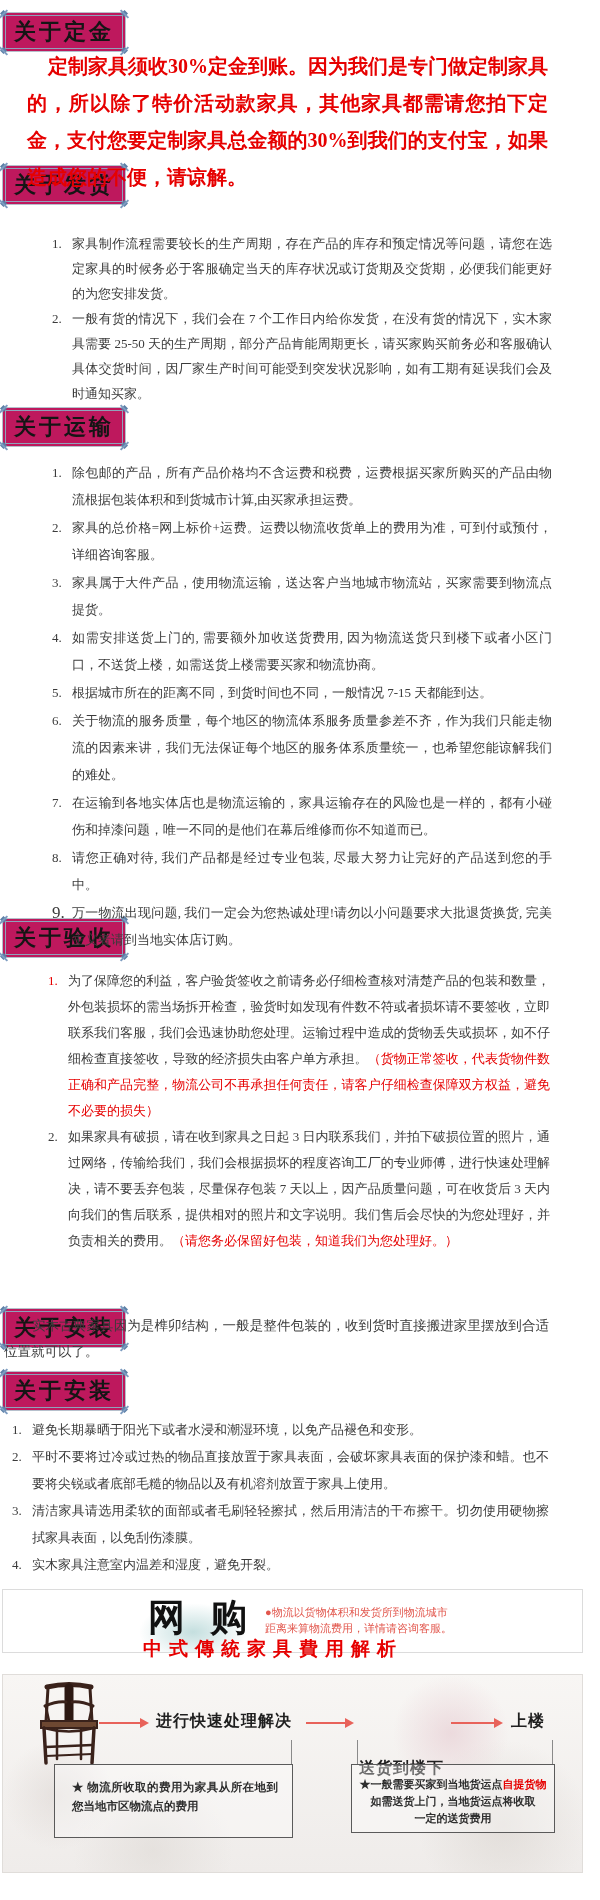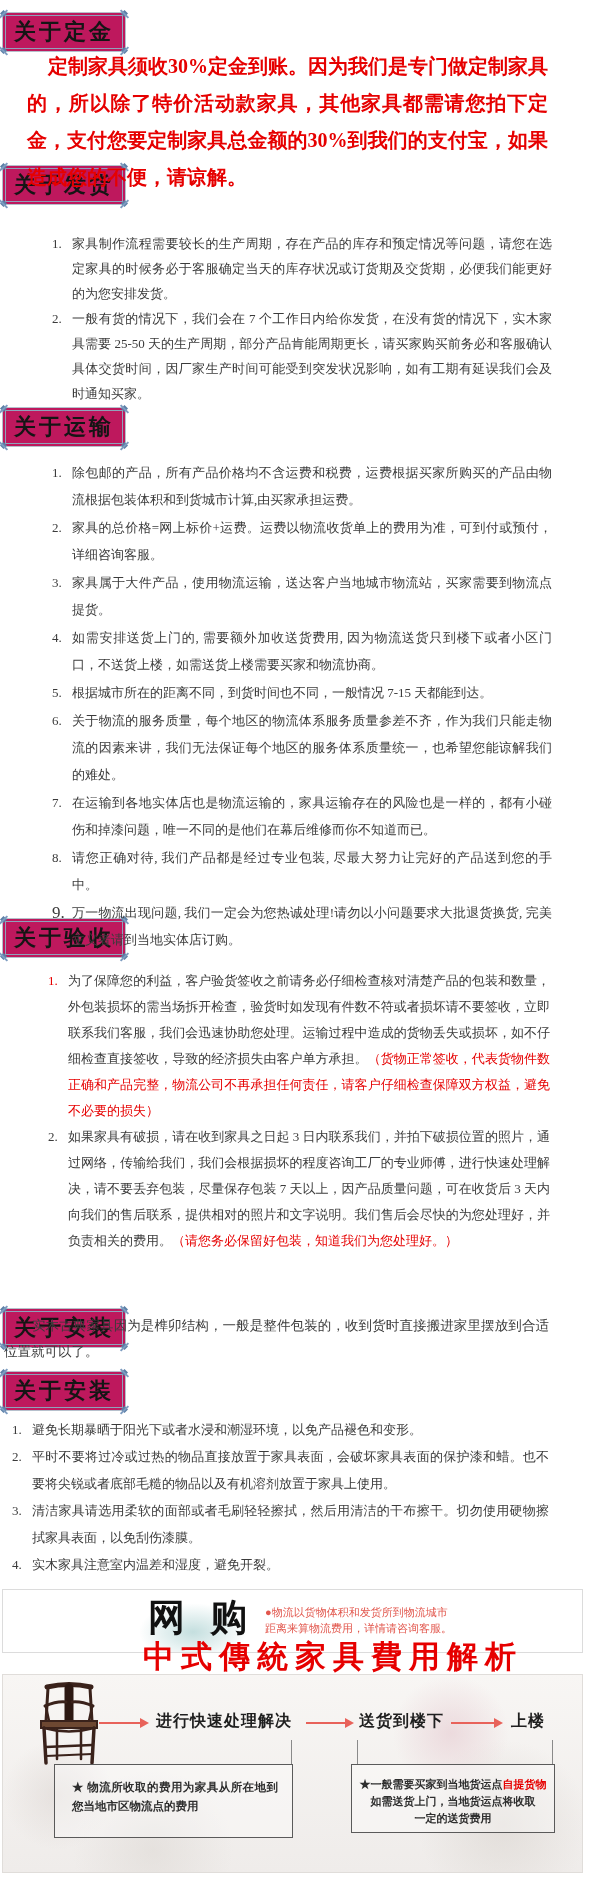--- a/index.html
+++ b/index.html
@@ -56,7 +56,7 @@
            color:#111; letter-spacing:8px; }
   #bnote { position:absolute; left:262px; top:14px; font-size:11px; line-height:16px;
            color:#e2574d; font-family:"Liberation Sans", sans-serif; }
-  #headline { position:absolute; left:140px; top:46px; font-size:31px; font-weight:bold;
+  #headline { position:absolute; left:140px; top:46px; font-size:19px; font-weight:bold;
               color:#e60000; letter-spacing:7px; white-space:nowrap; }
 
   

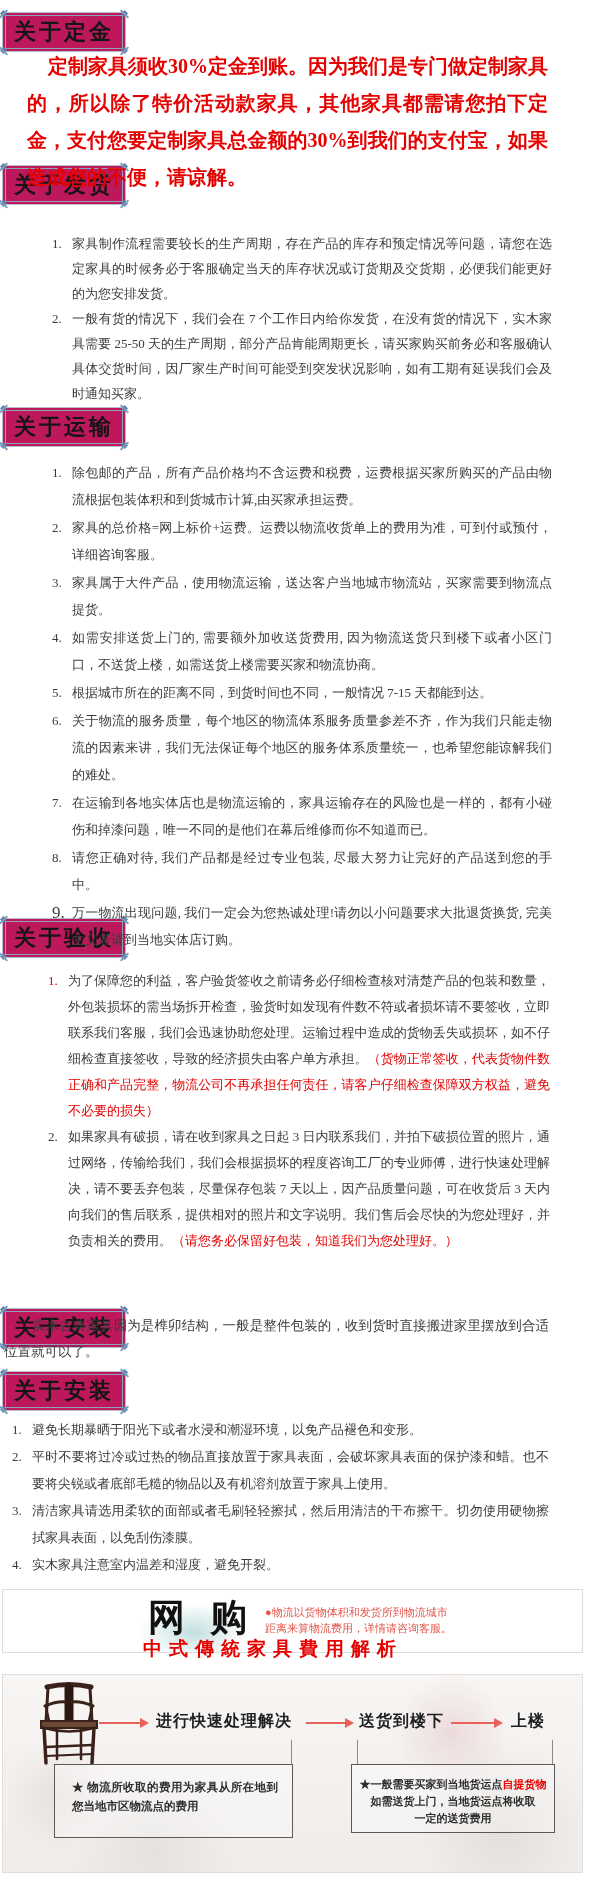--- a/index.html
+++ b/index.html
@@ -73,7 +73,7 @@
   #chair { position:absolute; left:34px; top:6px; }
   .step { position:absolute; top:36px; font-size:16px; font-weight:bold; color:#1f1f1f;
           letter-spacing:1px; white-space:nowrap; }
-  #st0{ left:153px; } #st1{ left:356px; } #st2{ left:508px; }
+  #st0{ left:153px; } #st1{ left:356px;margin-top:47px; } #st2{ left:508px; }
   .arrow { position:absolute; top:47px; height:2px; background:#e8625a; }
   .arrow::after { content:""; position:absolute; right:-2px; top:-4px;
     border-left:9px solid #e8625a; border-top:5px solid transparent; border-bottom:5px solid transparent; }

